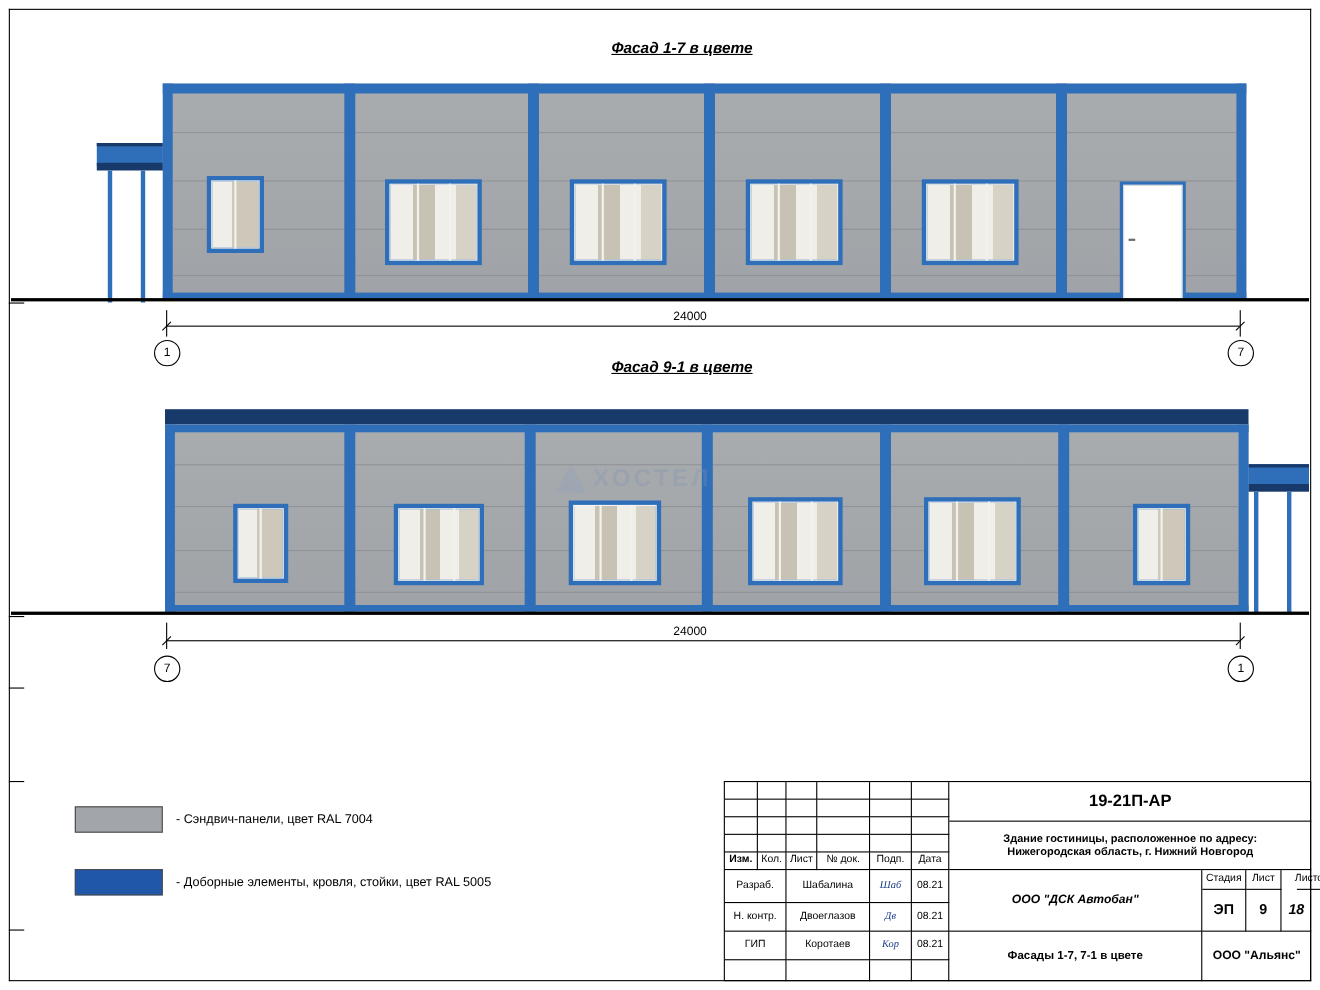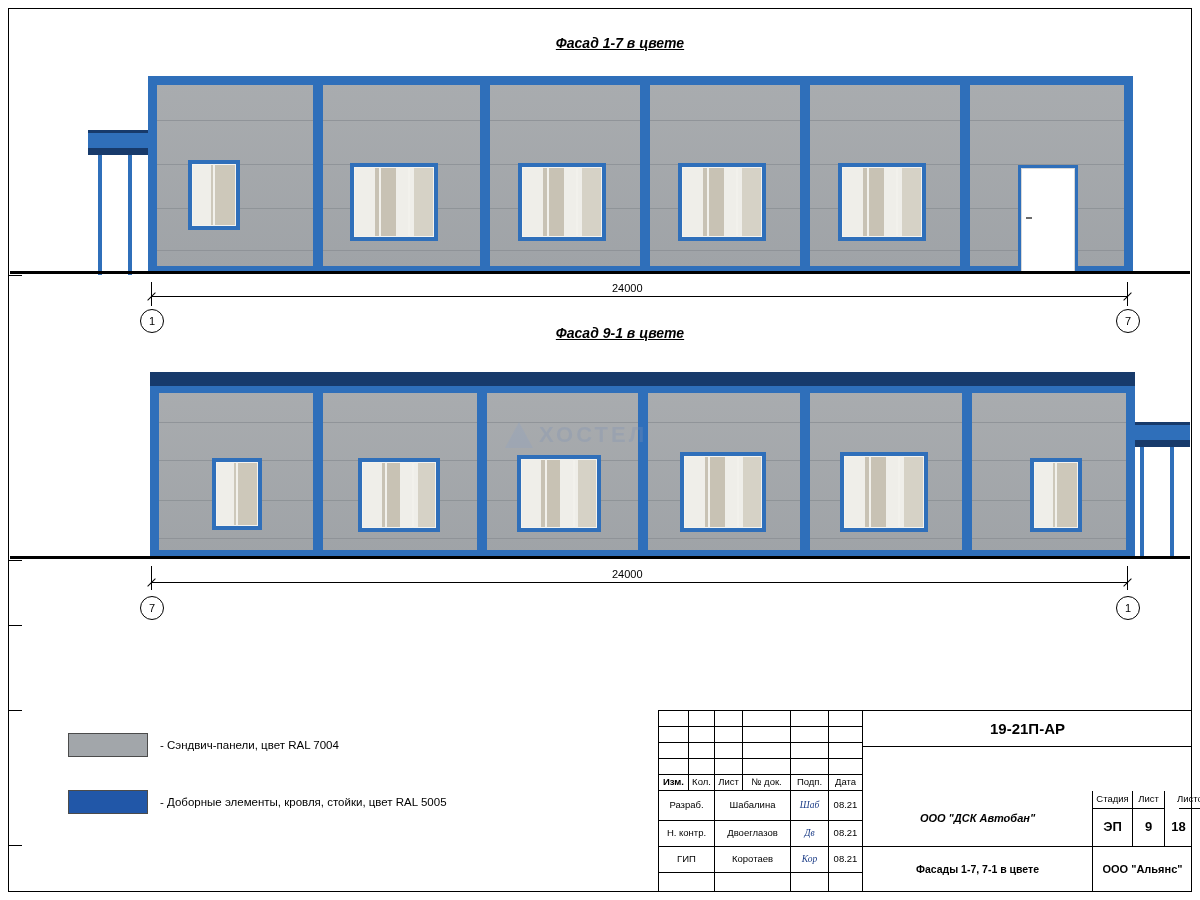--- a/index.html
+++ b/index.html
@@ -340,6 +340,10 @@
 
     <div class="cell big noright" style="left:204px;top:0;width:329px;height:36px;">19-21П-АР</div>
 
+    <div class="cell noright" style="left:204px;top:36px;width:329px;height:44px;flex-direction:column;">
+      <span class="bold" style="font-size:10px;">Здание гостиницы, расположенное по адресу:</span>
+      <span class="bold" style="font-size:10px;">Нижегородская область, г. Нижний Новгород</span>
+    </div>
 
     <div class="cell med" style="left:204px;top:80px;width:230px;height:56px;">ООО "ДСК Автобан"</div>
 

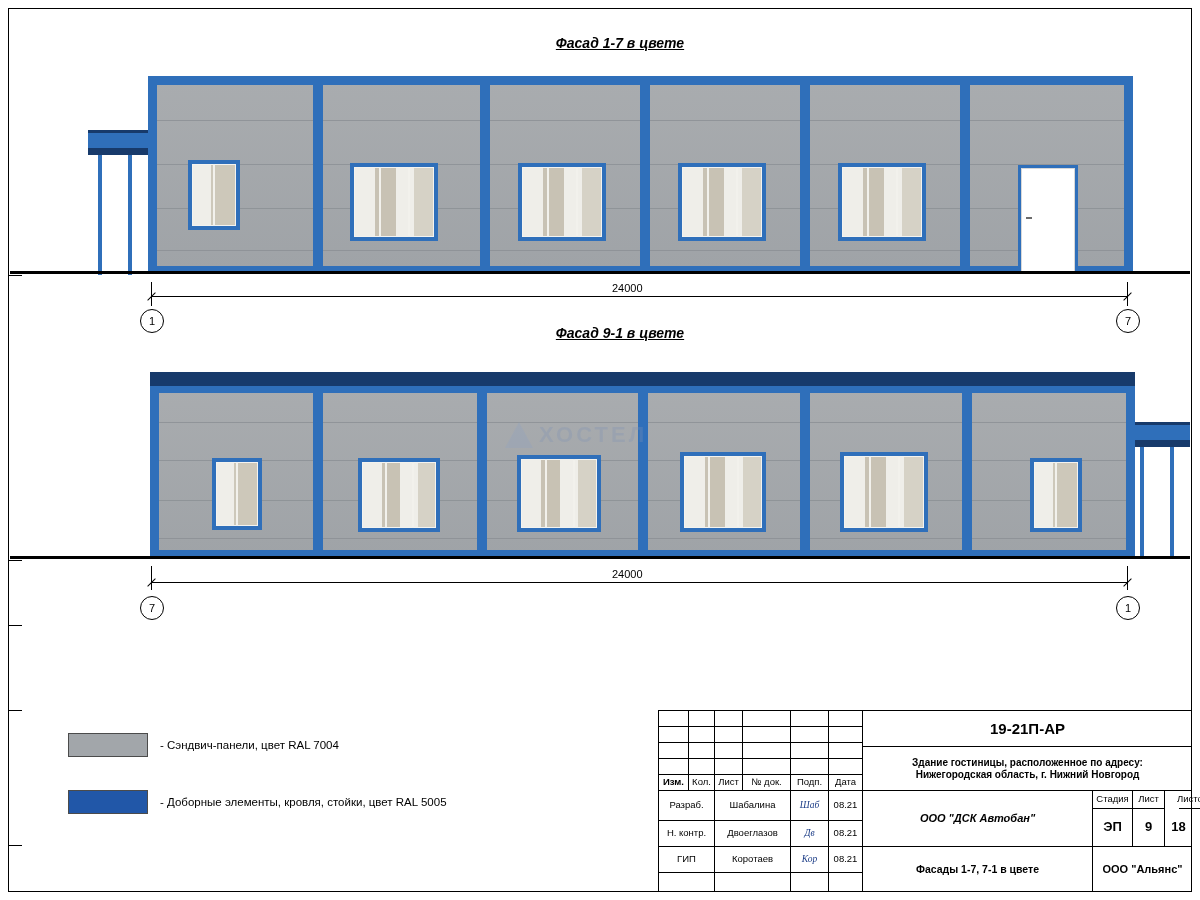--- a/index.html
+++ b/index.html
@@ -353,7 +353,7 @@
 
     <div class="cell bold" style="left:434px;top:98px;width:40px;height:38px;font-size:13px;">ЭП</div>
     <div class="cell bold" style="left:474px;top:98px;width:32px;height:38px;font-size:13px;">9</div>
-    <div class="cell noright bold" style="left:506px;top:98px;width:27px;height:38px;font-size:13px;">18</div>
+    <div class="cell noright bold" style="left:506px;top:98px;width:27px;height:38px;font-size:13px;font-style:italic;">18</div>
 
     <div class="cell bold nobottom" style="left:204px;top:136px;width:230px;height:45px;font-size:10.5px;">Фасады 1-7, 7-1 в цвете</div>
     <div class="cell bold nobottom noright" style="left:434px;top:136px;width:99px;height:45px;font-size:11px;">ООО "Альянс"</div>

